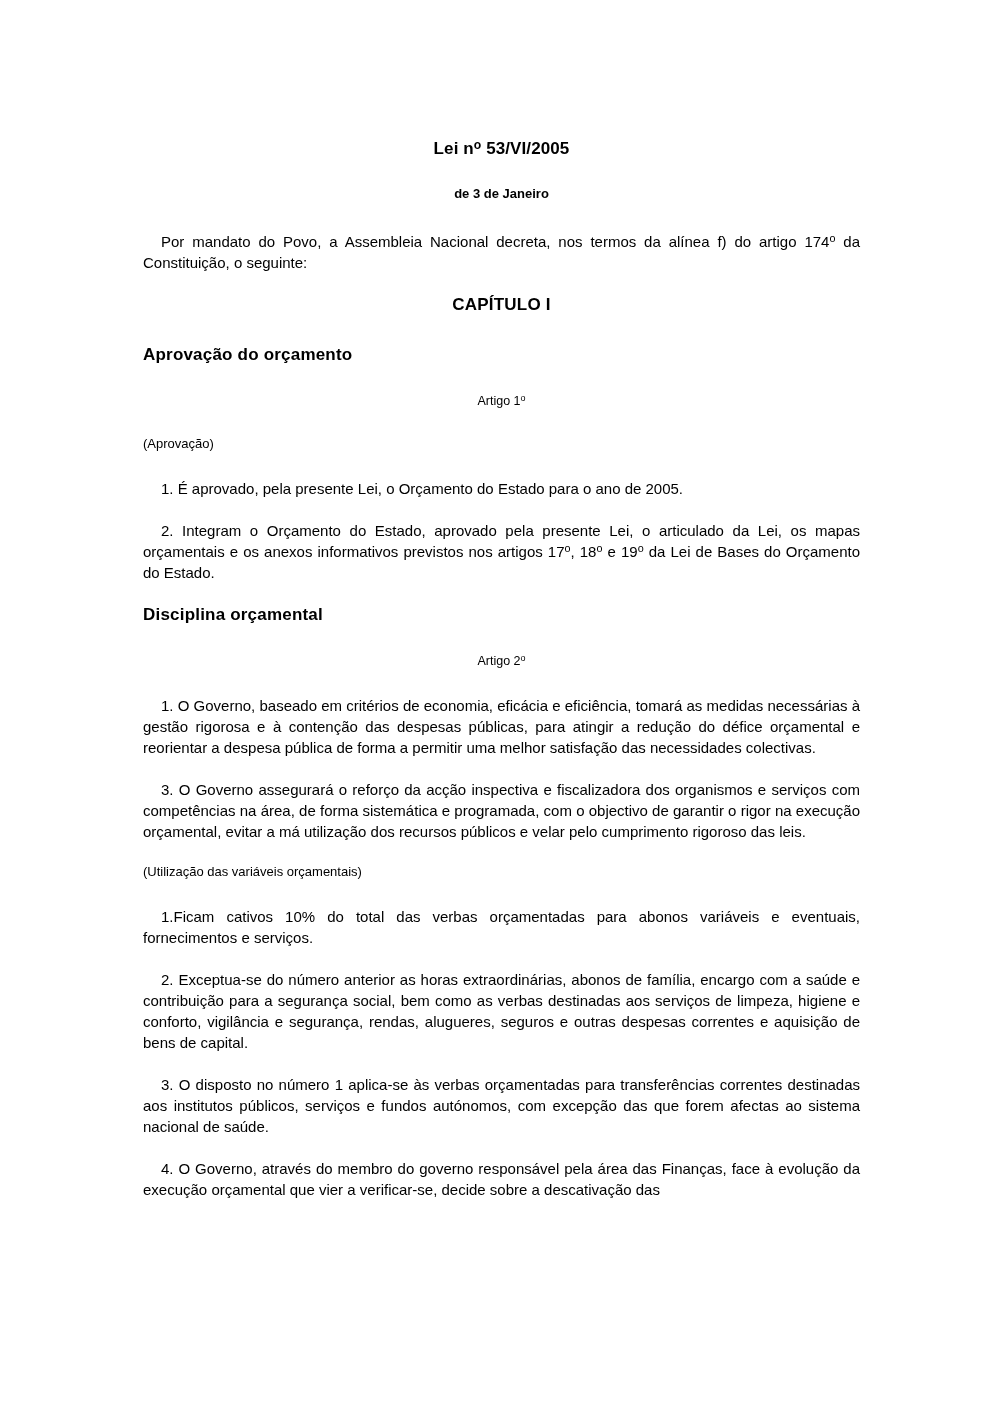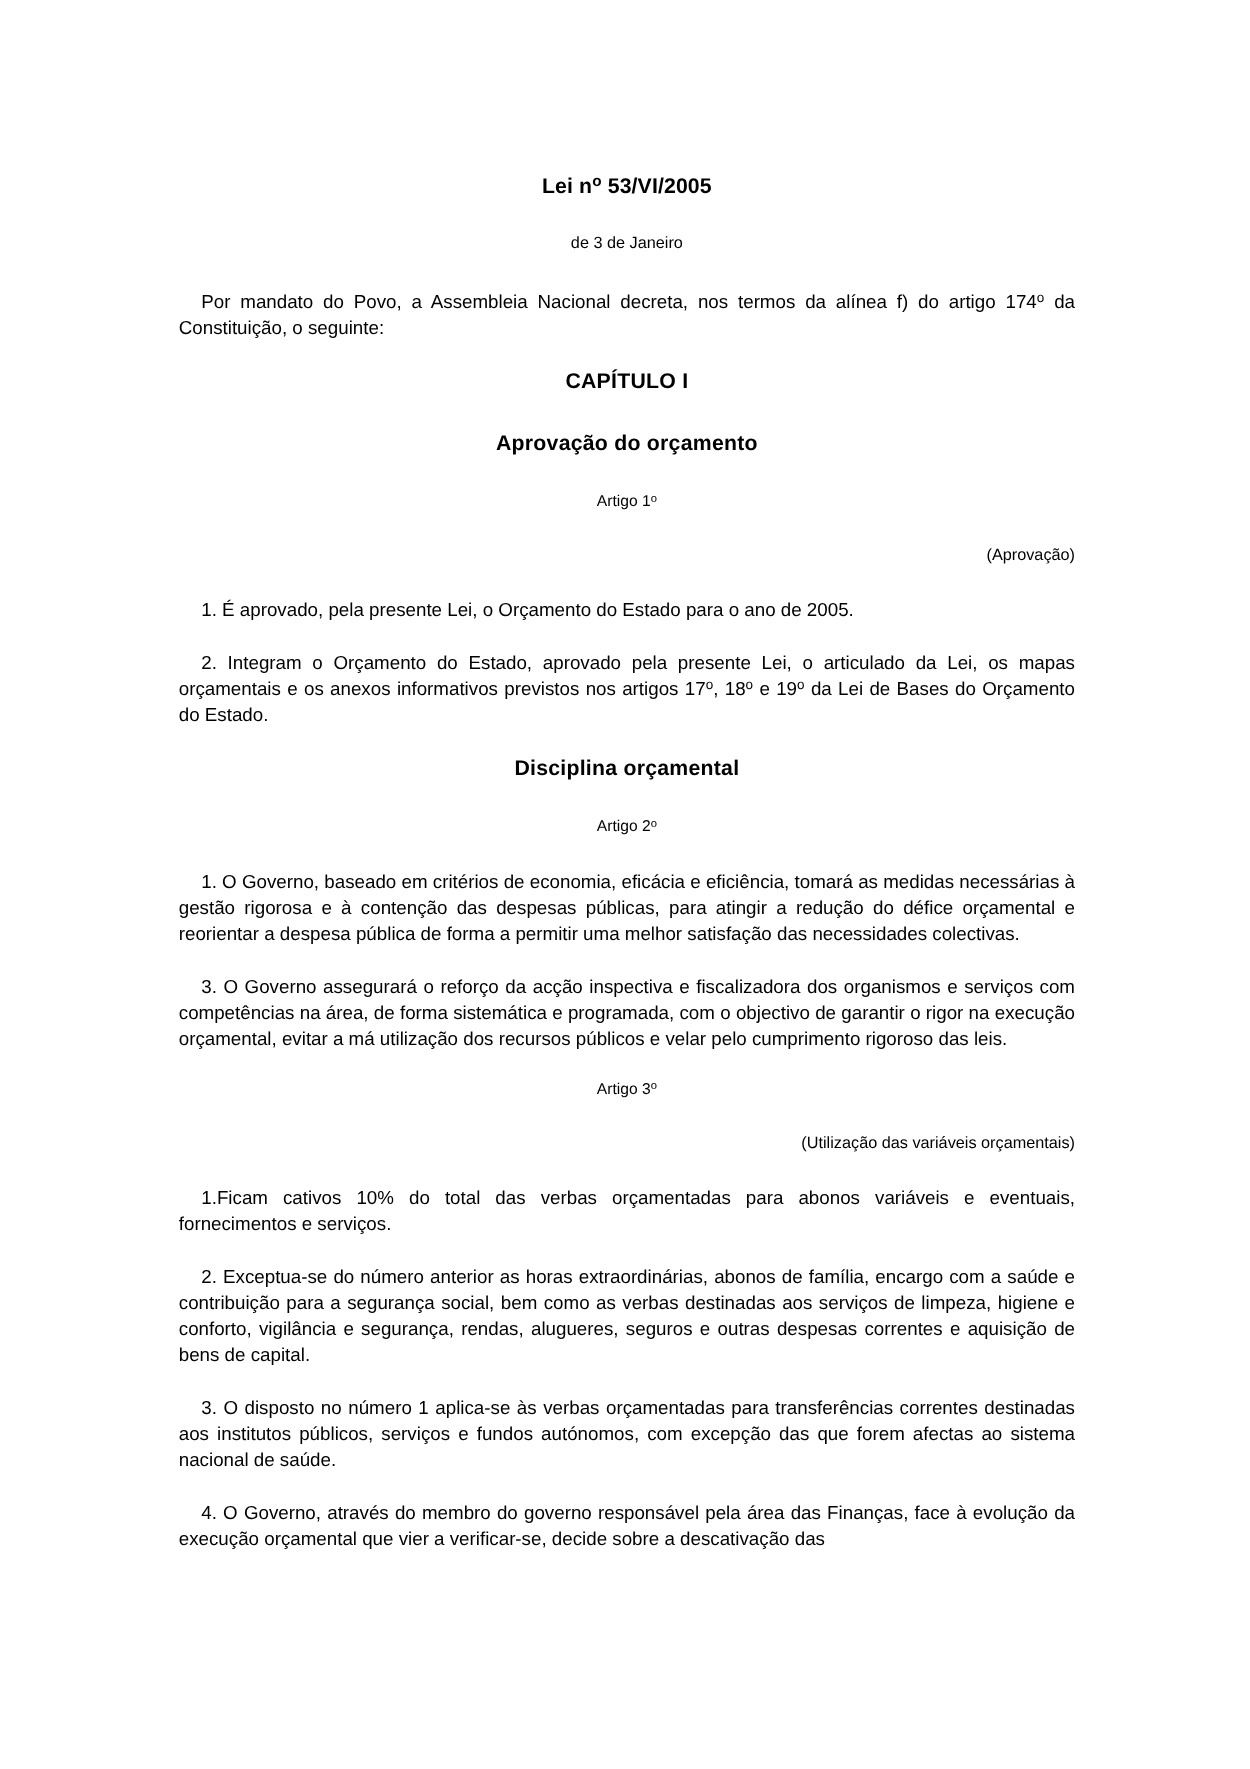--- a/index.html
+++ b/index.html
@@ -40,6 +40,7 @@
     line-height: 18px;
     text-align: center;
     margin: 0 0 28px 0;
+    font-weight: bold;
   }
   .chapter-title {
     font-size: 17px;

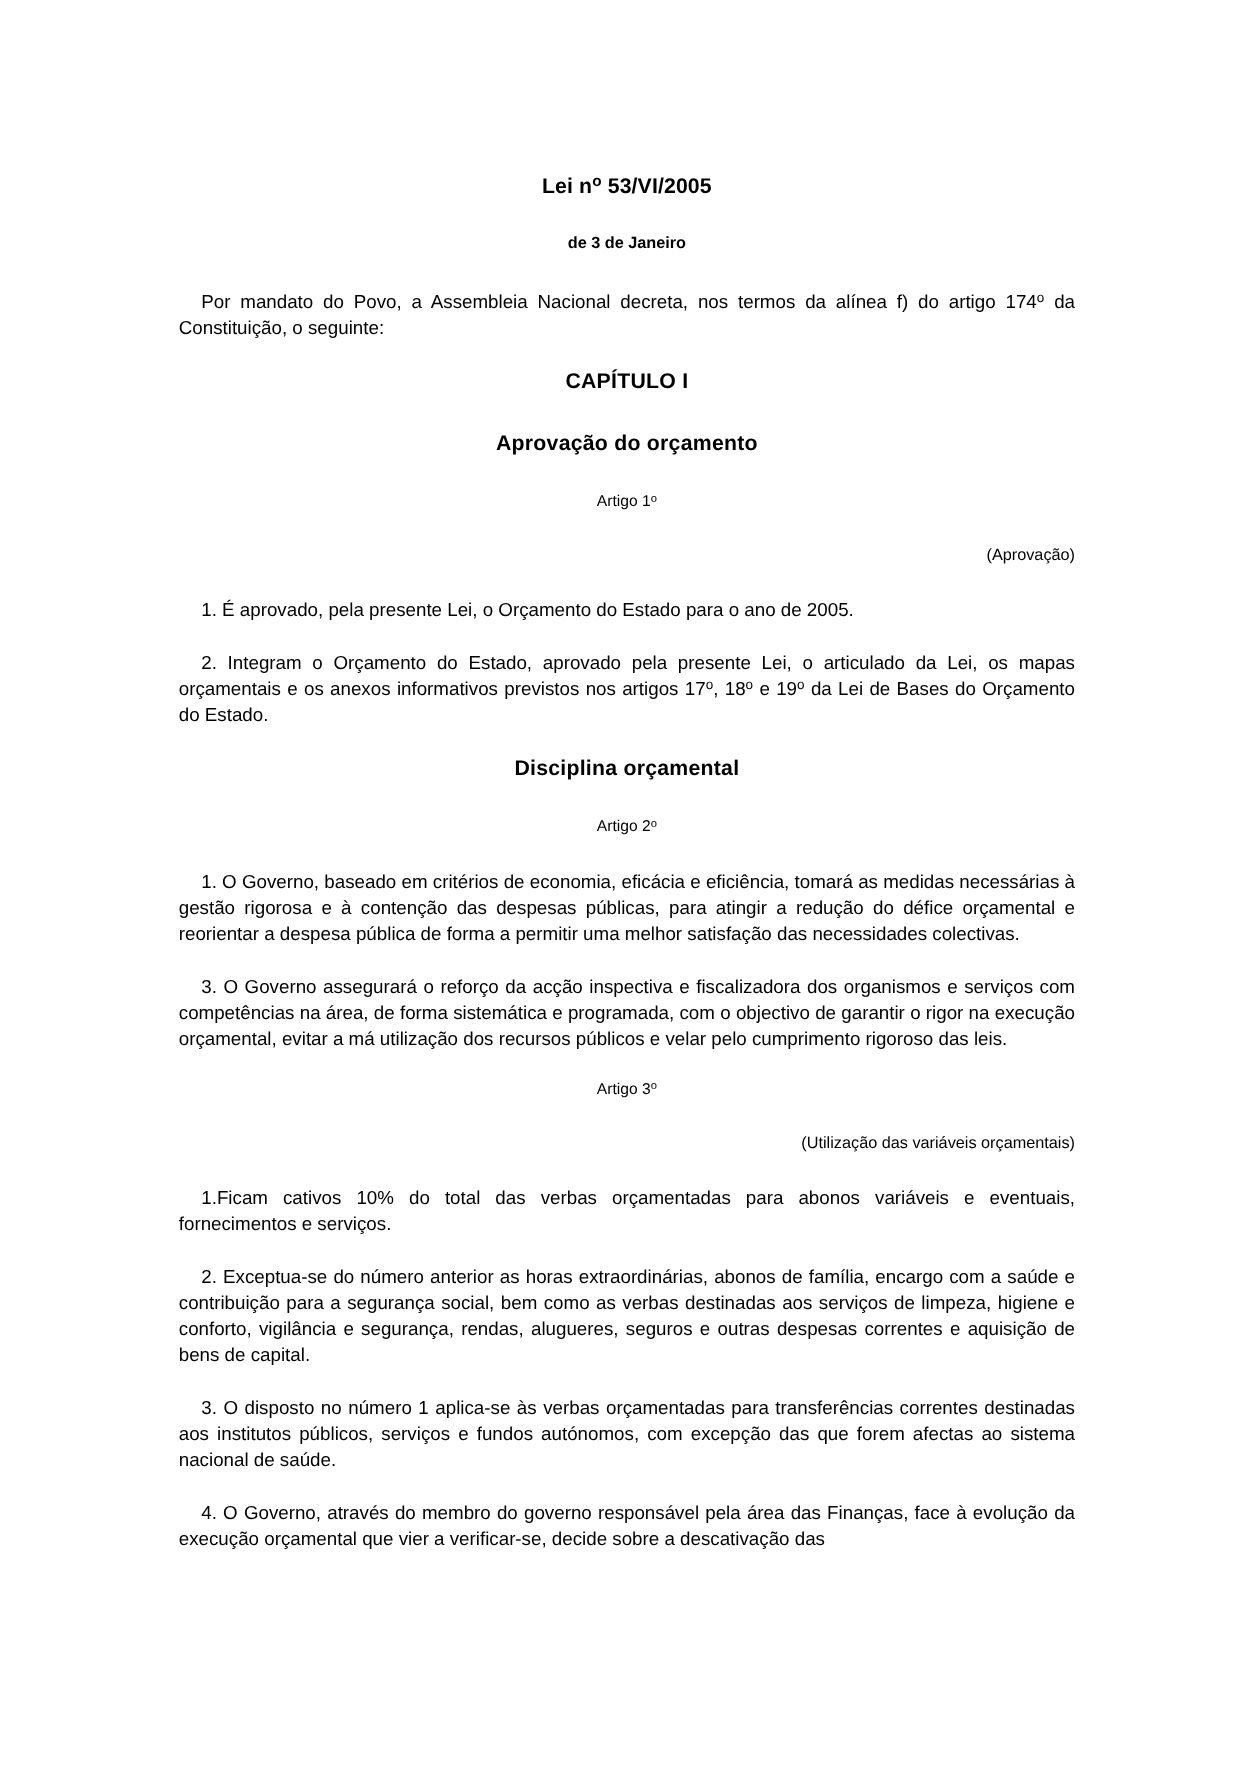--- a/index.html
+++ b/index.html
@@ -52,7 +52,6 @@
   .chapter-subject {
     font-size: 17px;
     line-height: 22px;
-    text-align: center;
     letter-spacing: 0.2px;
     margin: 0 0 27px 0;
   }

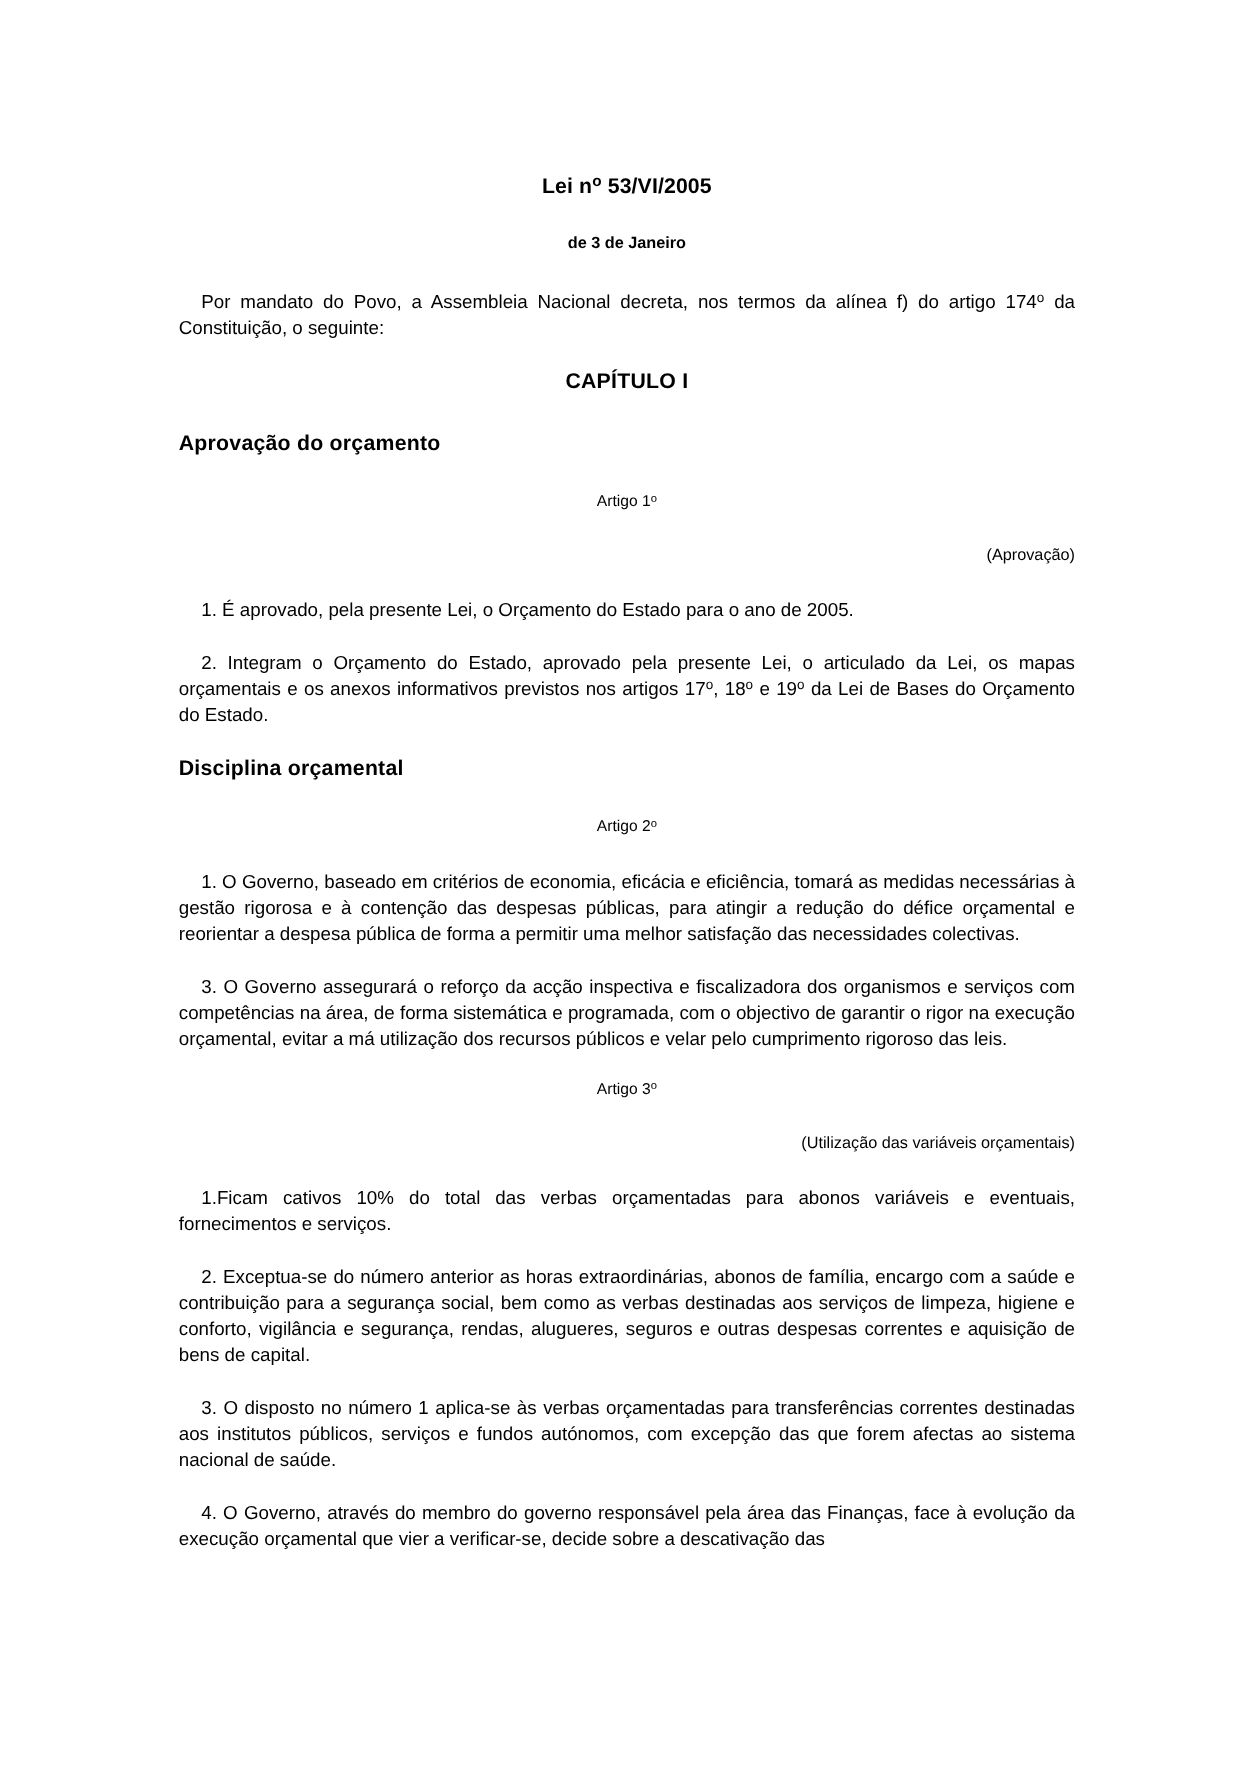--- a/index.html
+++ b/index.html
@@ -64,7 +64,7 @@
   .article-subject {
     font-size: 13px;
     line-height: 17px;
-    text-align: right;
+    text-align: left;
     margin: 0 0 26px 0;
   }
 

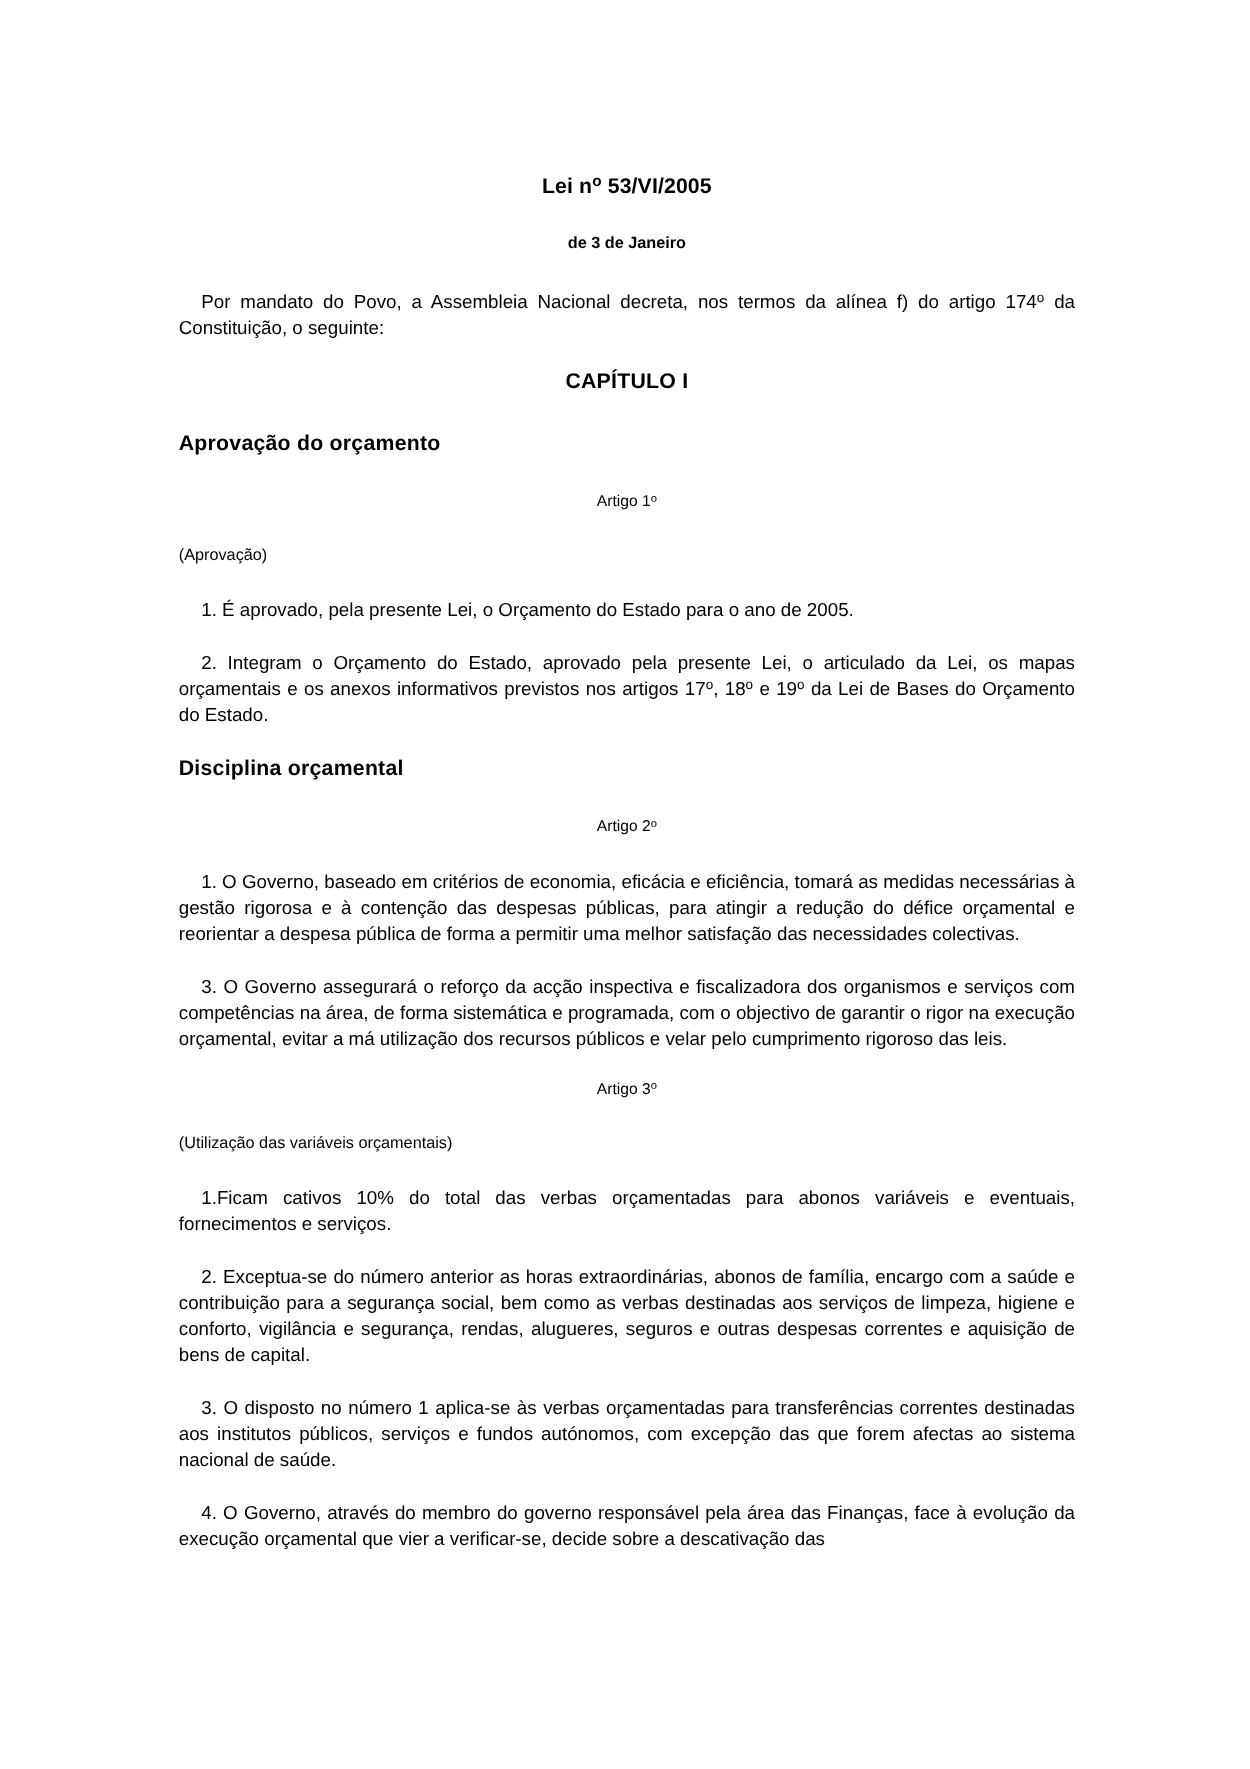--- a/index.html
+++ b/index.html
@@ -122,7 +122,6 @@
 
     <p class="para">3.  O Governo assegurará o reforço da acção inspectiva e fiscalizadora dos organismos e serviços com competências na área, de forma sistemática e programada, com o objectivo de garantir o rigor na execução orçamental, evitar a má utilização dos recursos públicos e velar pelo cumprimento rigoroso das leis.</p>
 
-    <div class="article-title">Artigo 3<sup class="ord">o</sup></div>
 
     <div class="article-subject">(Utilização das variáveis orçamentais)</div>
 

